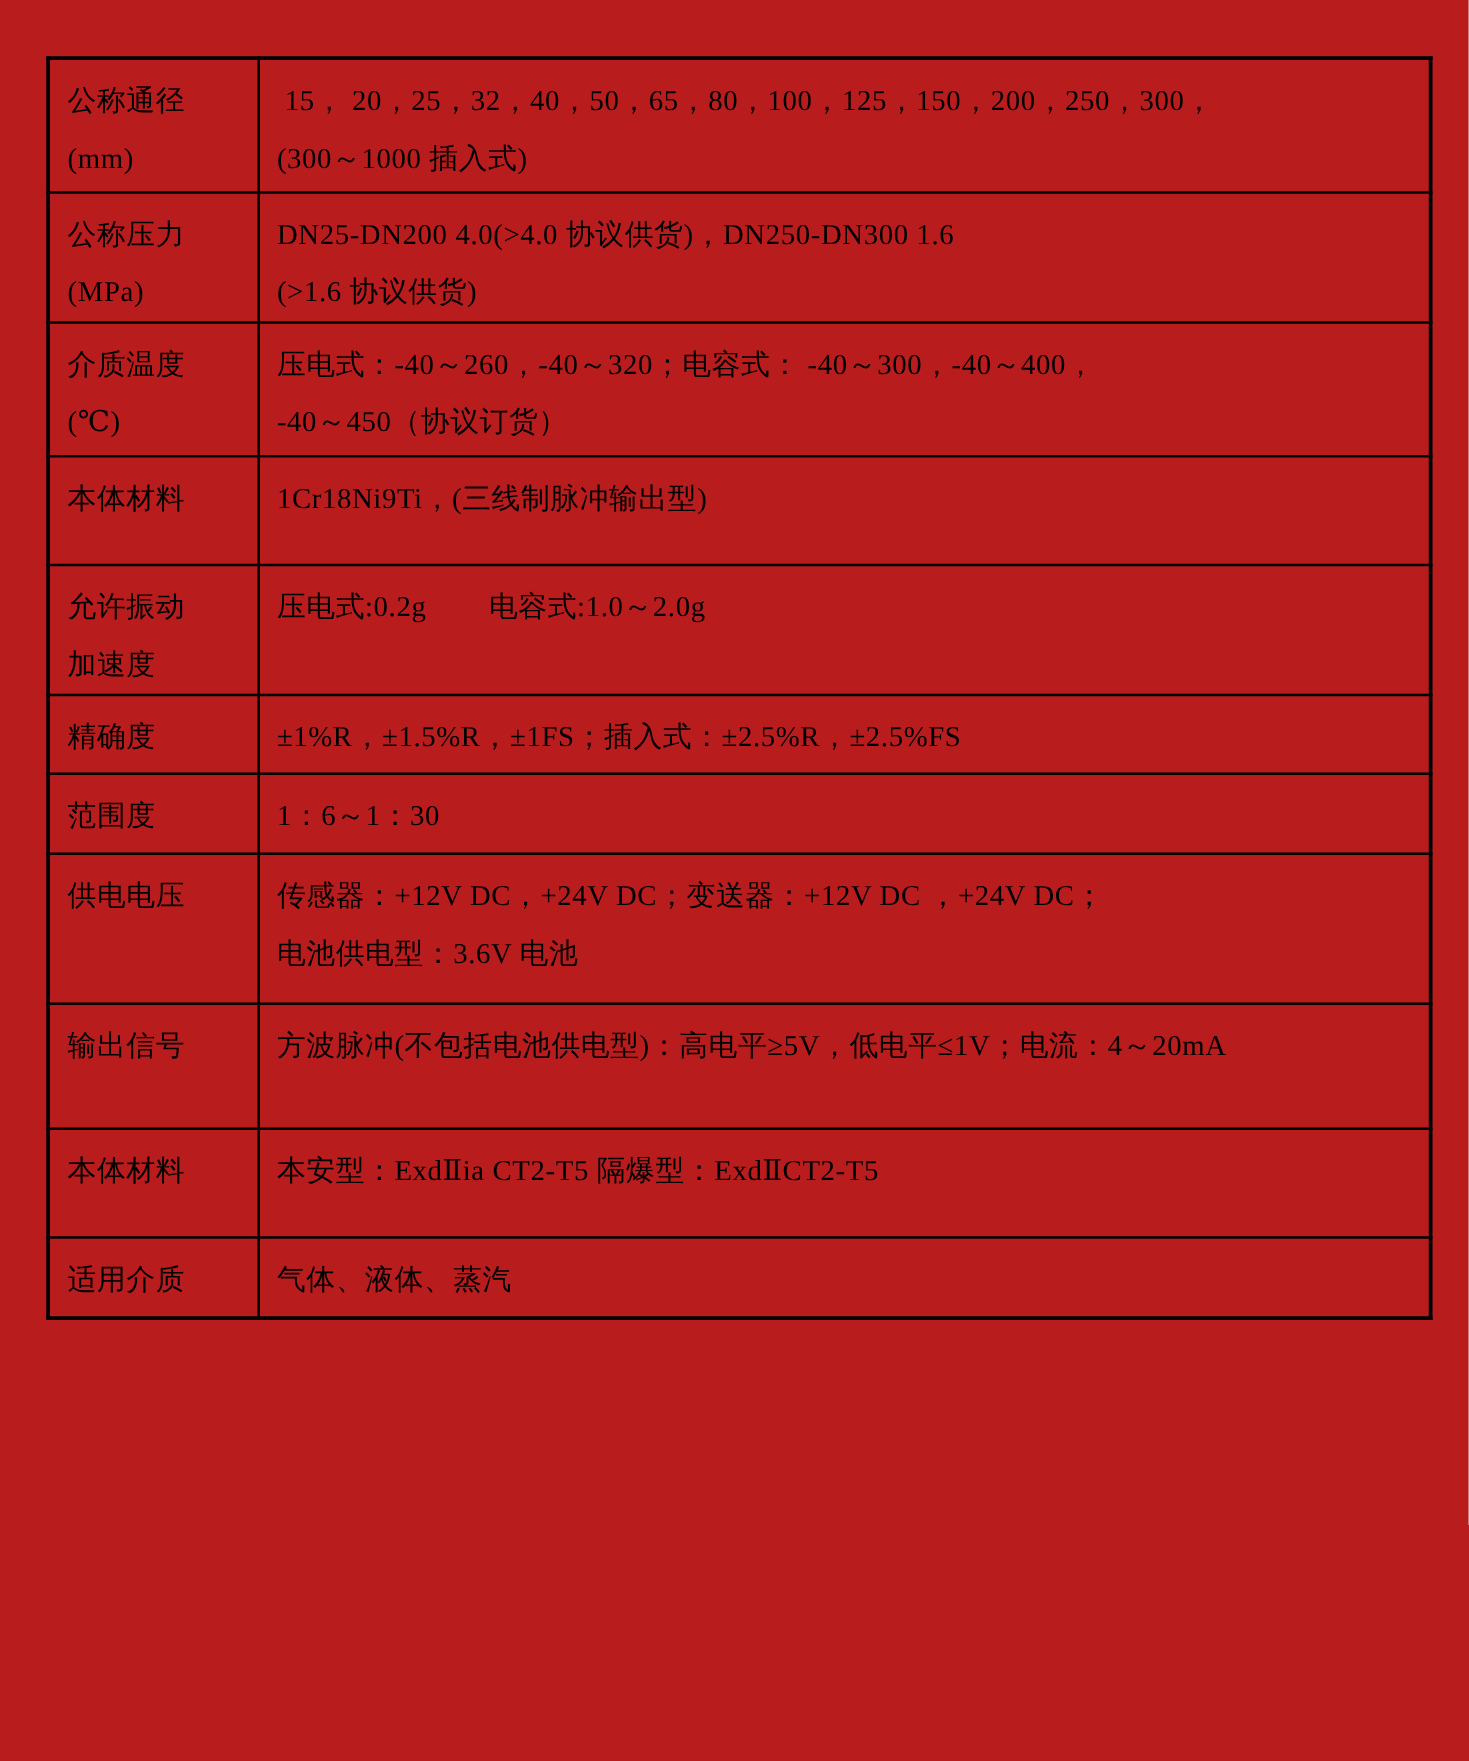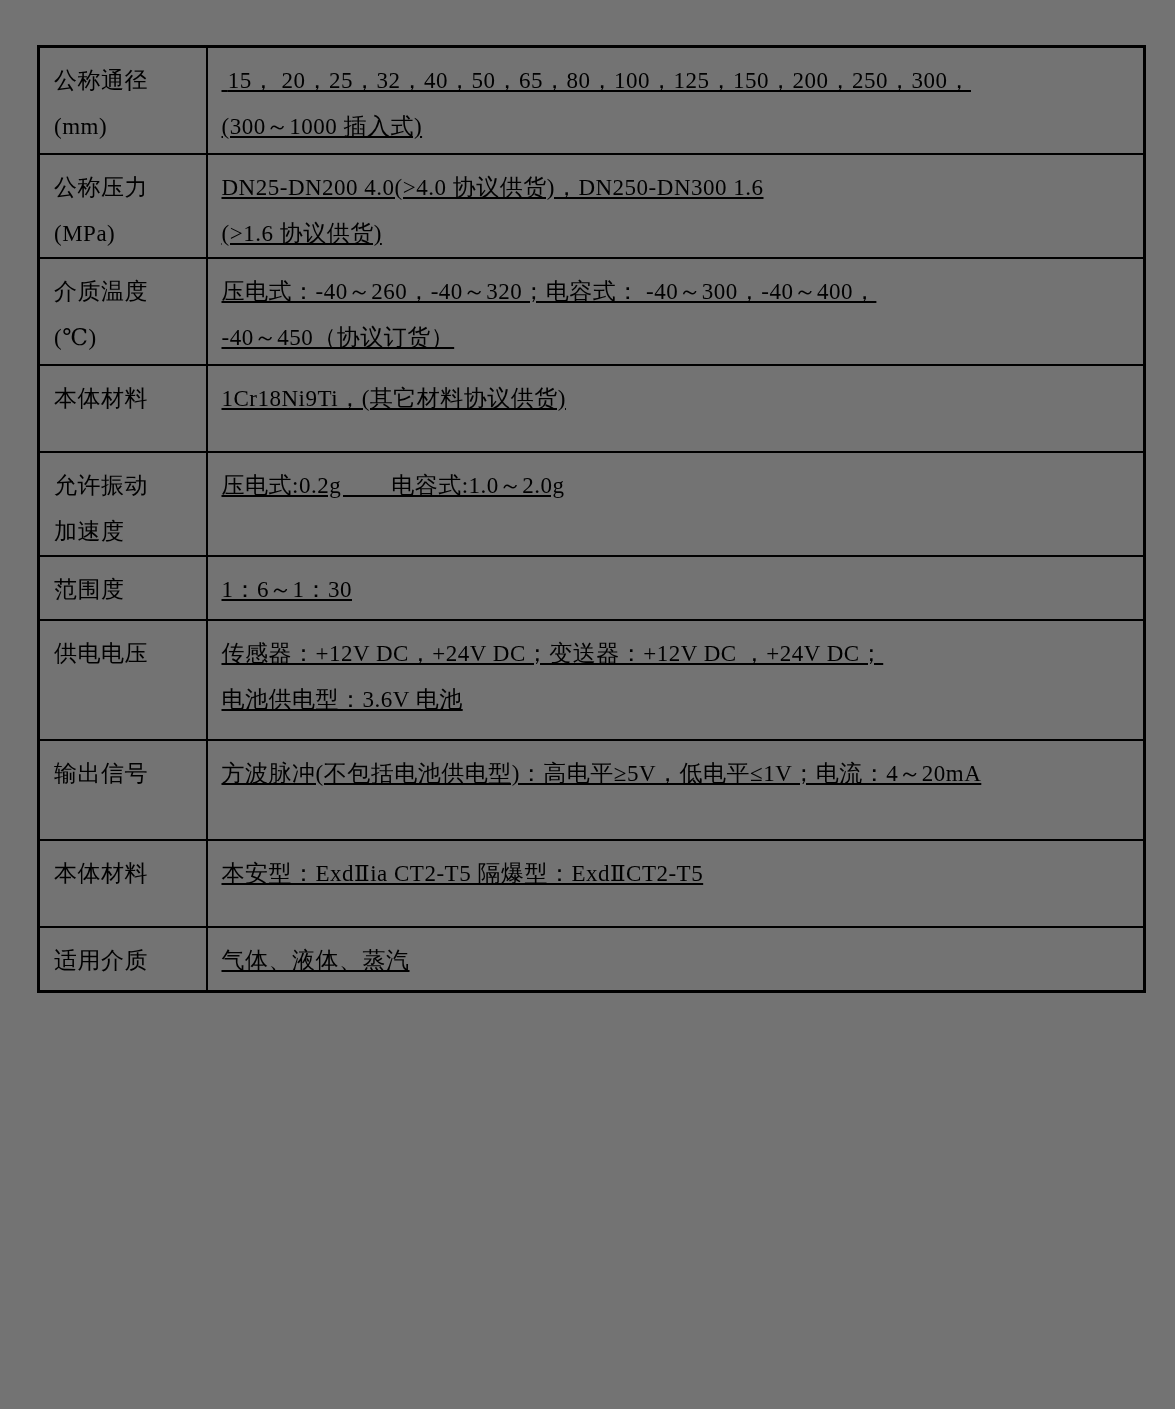--- a/index.html
+++ b/index.html
@@ -15,7 +15,7 @@
     position: relative;
     width: 1175px;
     height: 1409px;
-    background: #737373;
+    background: #b91c1c;
     overflow: hidden;
   }
   table.spec-table {

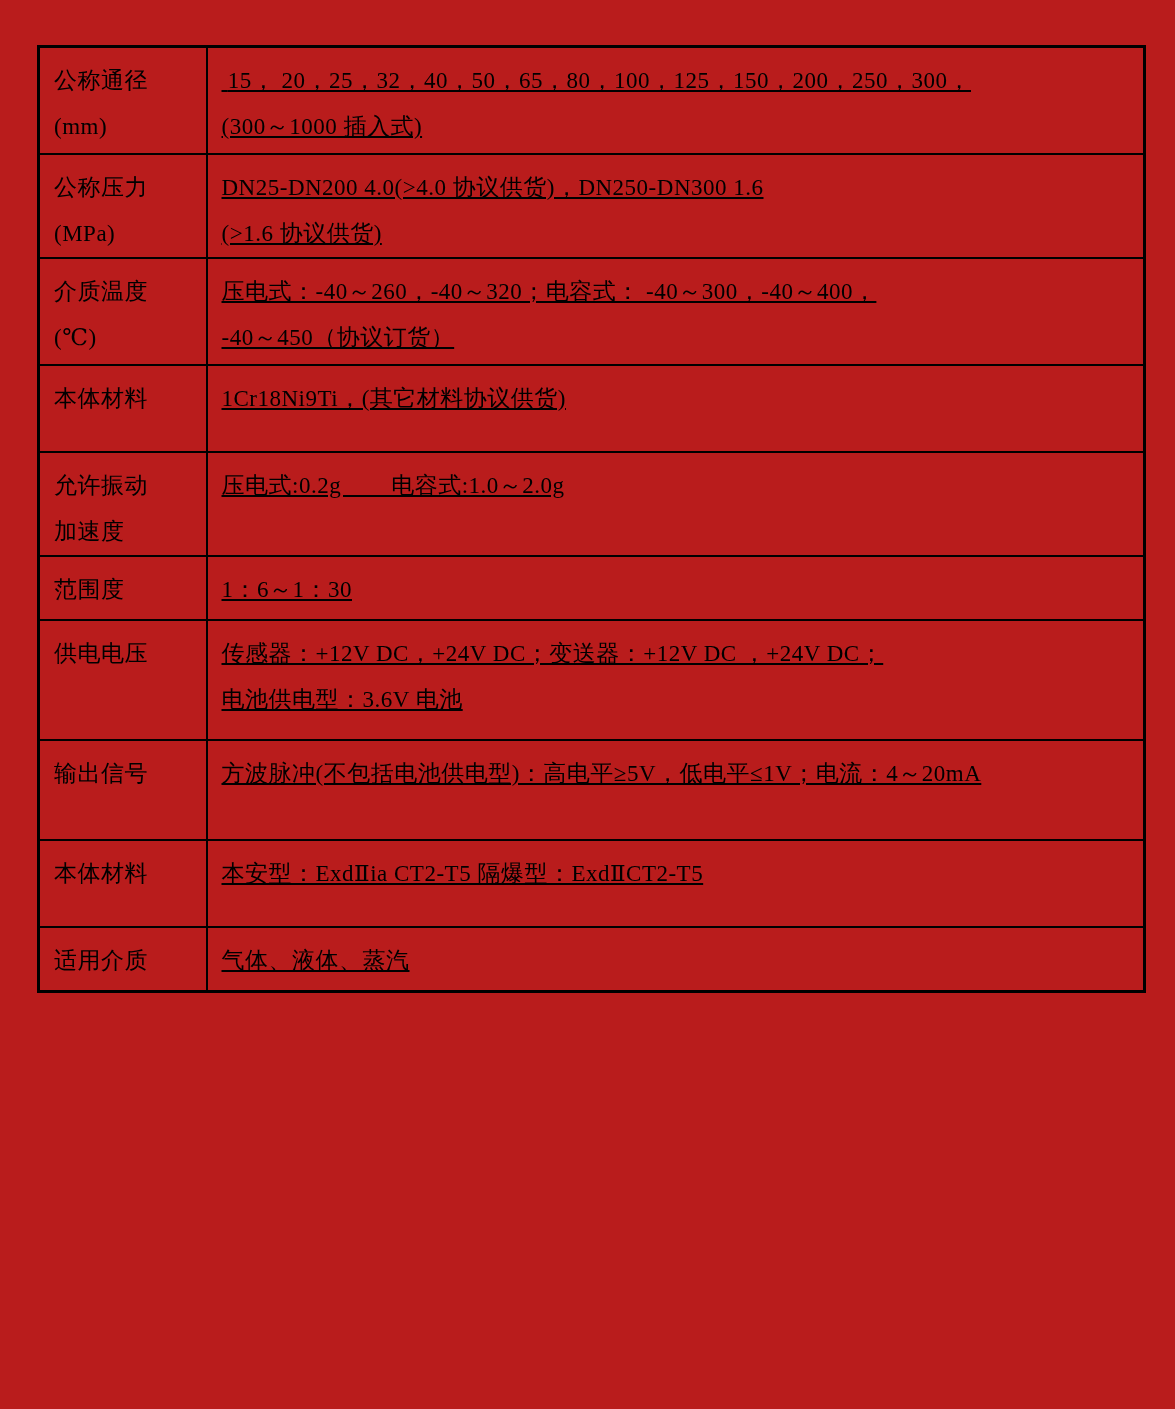--- a/index.html
+++ b/index.html
@@ -34,7 +34,6 @@
     overflow: hidden;
   }
   table.spec-table td.value-cell {
-    text-decoration: underline;
   }
   col.c-label { width: 168px; }
   col.c-value { width: 938px; }

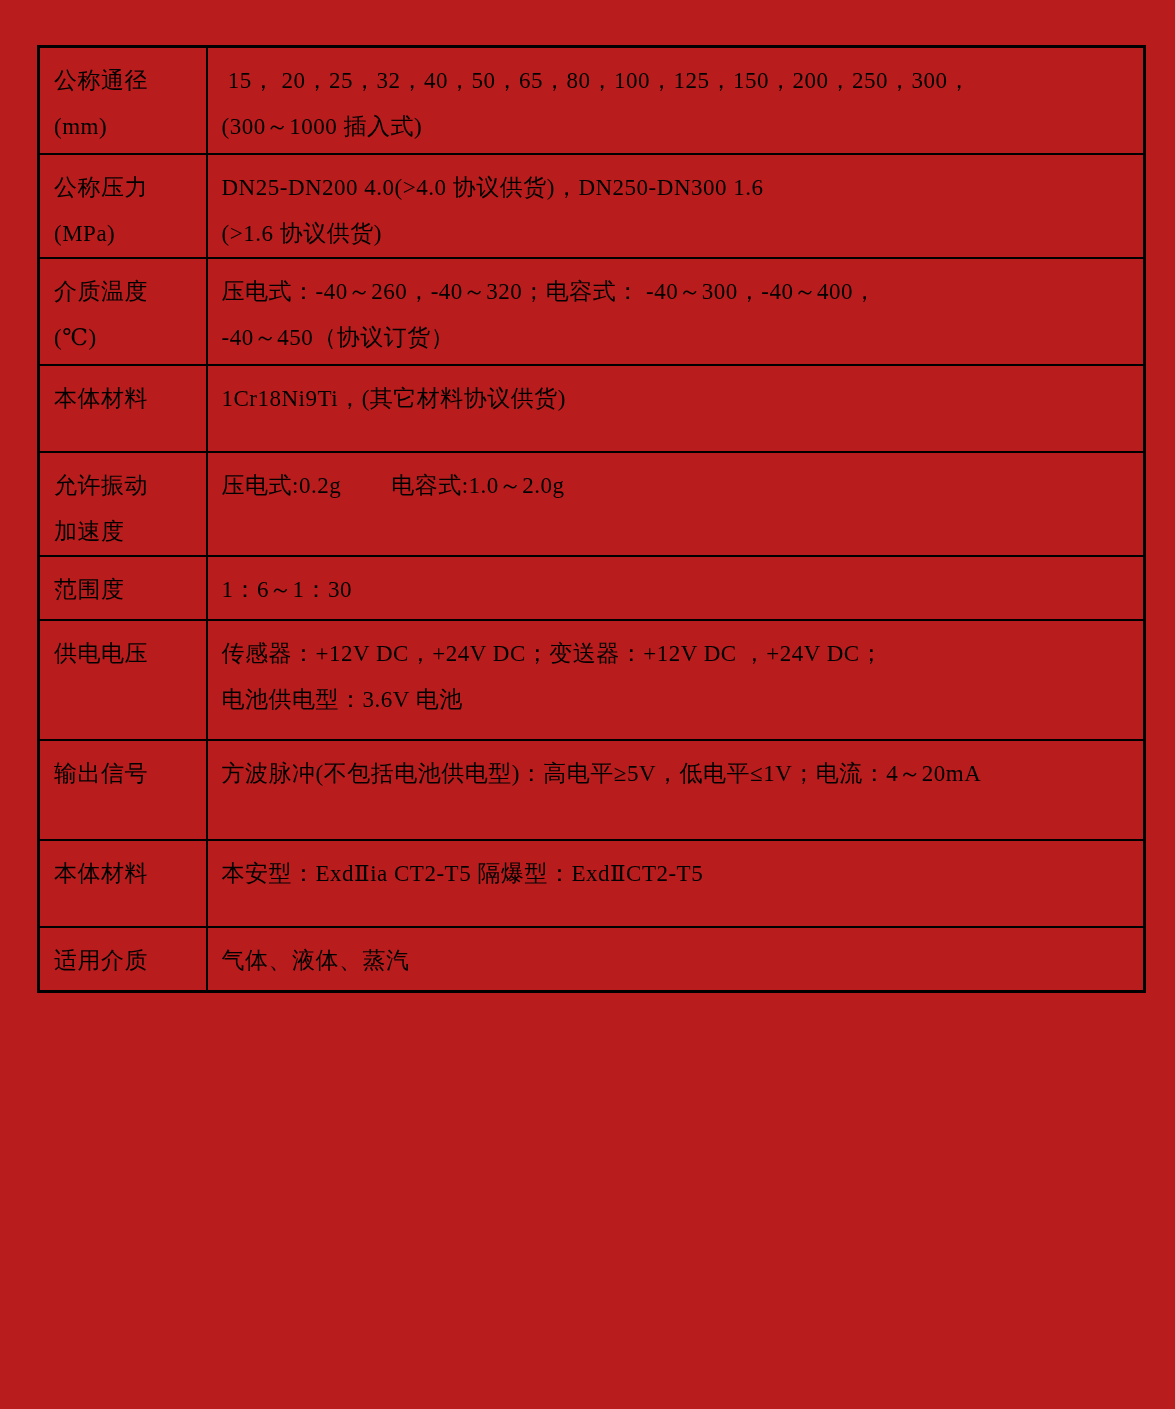--- a/index.html
+++ b/index.html
@@ -89,7 +89,7 @@
           <div class="line">本体材料</div>
         </td>
         <td class="value-cell">
-          <div class="line">1Cr18Ni9Ti，(其它材料协议供货)</div>
+          <div class="line">1Cr18Ni9Ti，(三线制脉冲输出型)</div>
         </td>
       </tr>
       <tr style="height:93px">

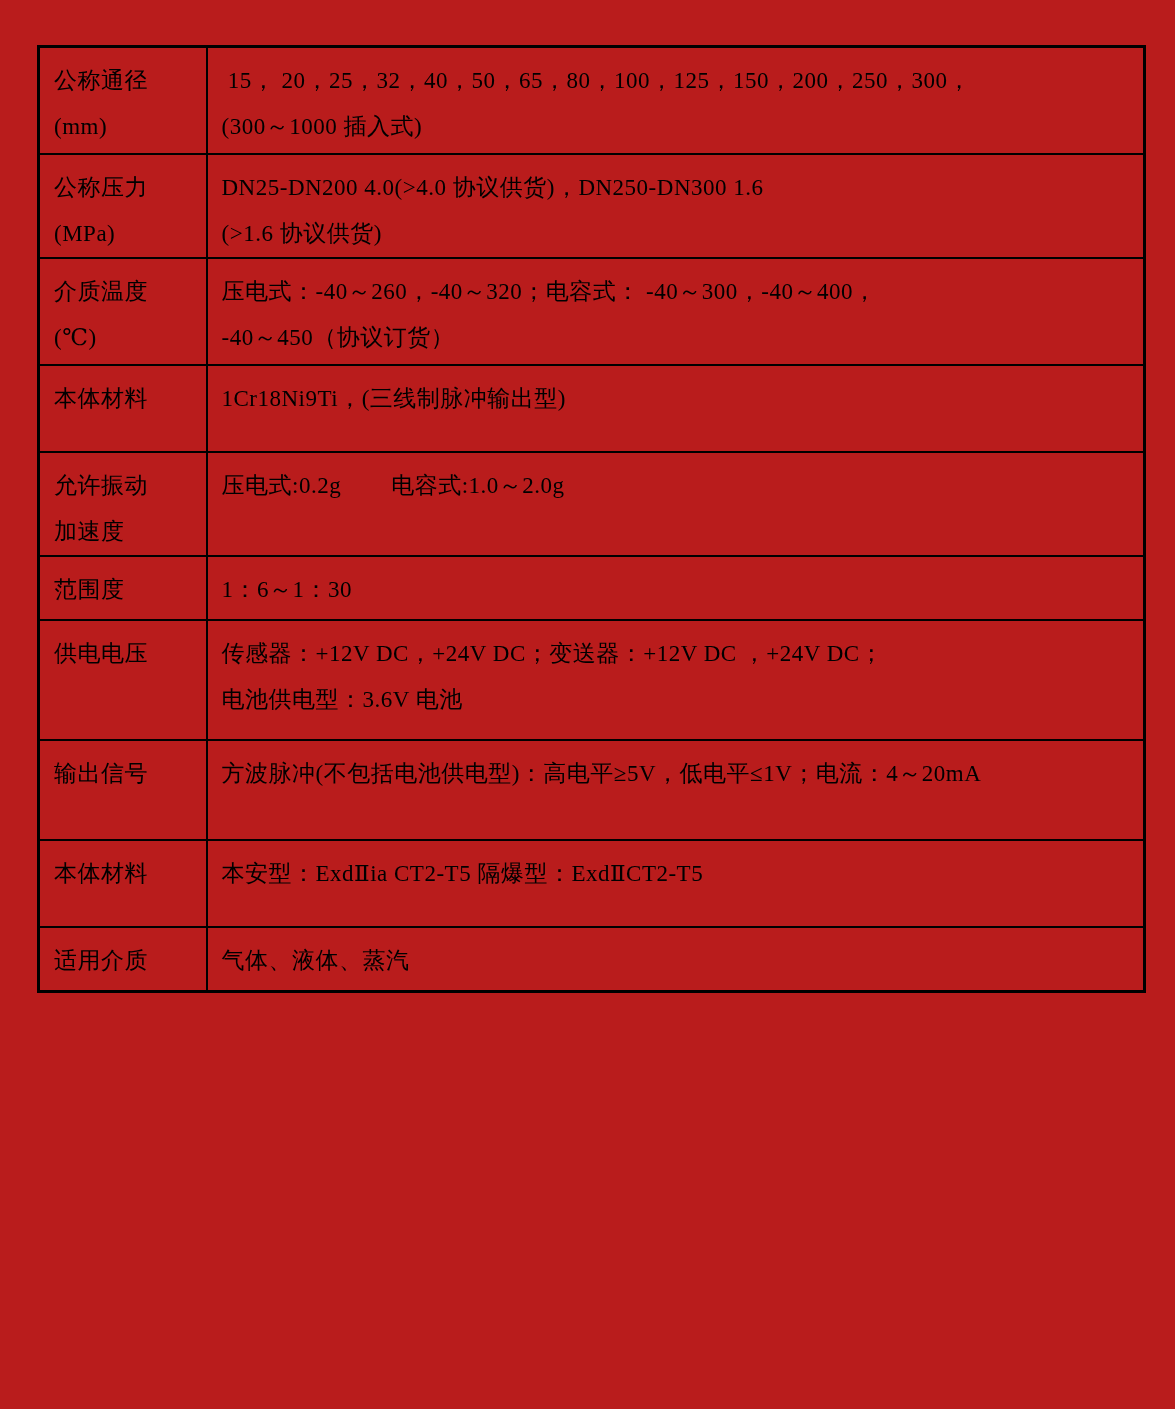--- a/index.html
+++ b/index.html
@@ -101,6 +101,14 @@
           <div class="line">压电式:0.2g        电容式:1.0～2.0g</div>
         </td>
       </tr>
+      <tr style="height:63px">
+        <td class="label-cell">
+          <div class="line">精确度</div>
+        </td>
+        <td class="value-cell">
+          <div class="line">±1%R，±1.5%R，±1FS；插入式：±2.5%R，±2.5%FS</div>
+        </td>
+      </tr>
       <tr style="height:64px">
         <td class="label-cell">
           <div class="line">范围度</div>

